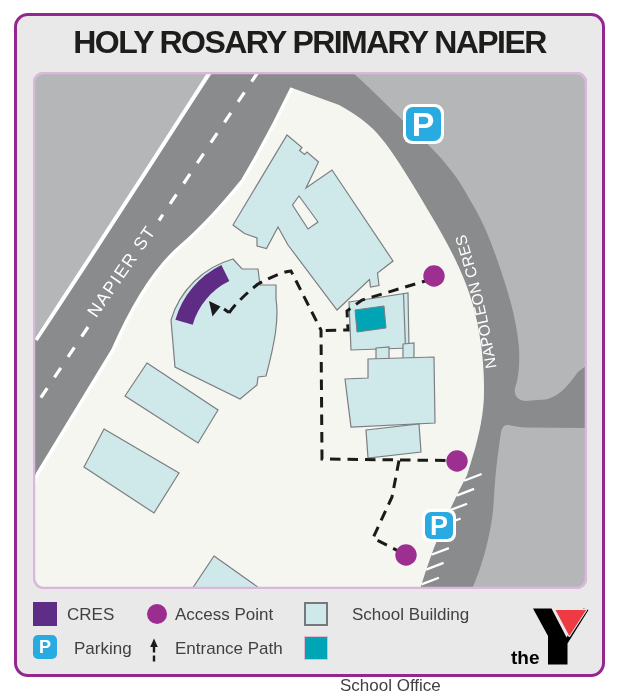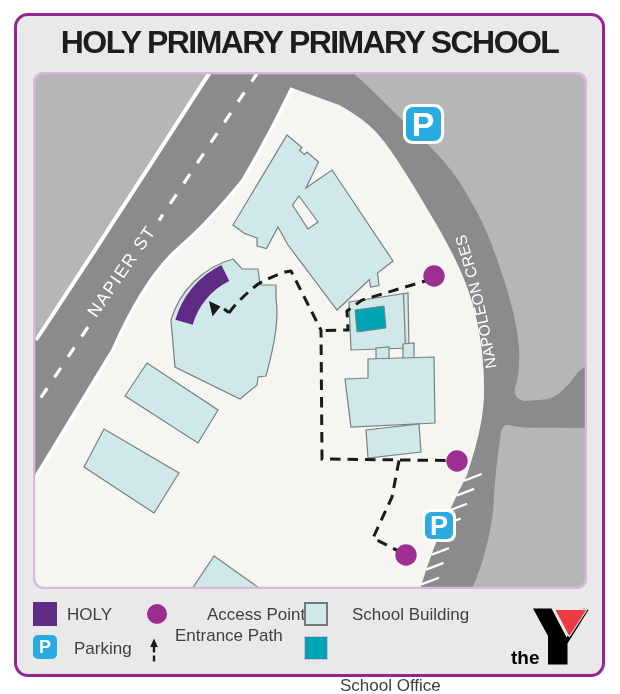--- a/index.html
+++ b/index.html
@@ -17,7 +17,7 @@
 
 <div class="panel"></div>
 
-<div class="title">HOLY PRIMARY PRIMARY SCHOOL</div>
+<div class="title">HOLY ROSARY PRIMARY NAPIER</div>
 
 <div class="mapwrap">
 <svg width="554" height="517" viewBox="0 0 554 517">

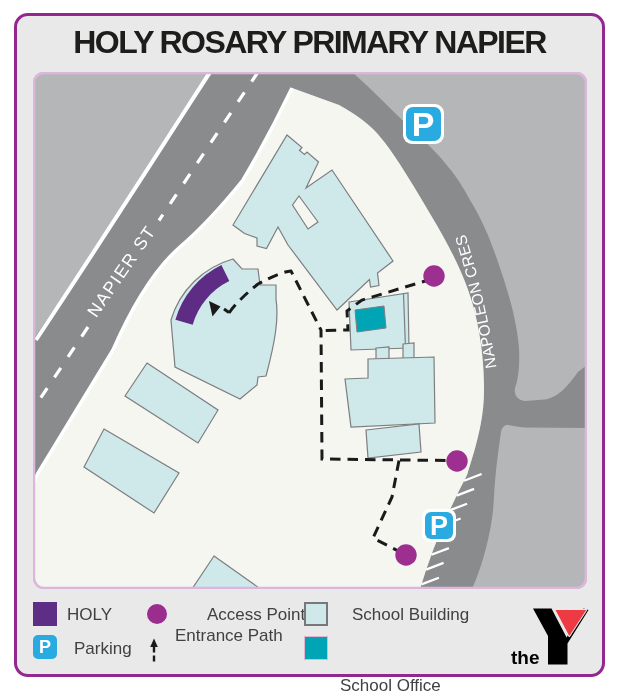--- a/index.html
+++ b/index.html
@@ -167,7 +167,7 @@
 </div>
 
 <div style="position:absolute;left:33px;top:602px;width:24px;height:24px;background:#5e2d85;"></div>
-<div class="legtext" style="left:67px;top:605px;">HOLY</div>
+<div class="legtext" style="left:67px;top:605px;">CRES</div>
 
 <div style="position:absolute;left:147px;top:604px;width:20px;height:20px;border-radius:50%;background:#9b2d8f;"></div>
 <div class="legtext" style="left:175px;top:605px;margin-left:32px;">Access Point</div>

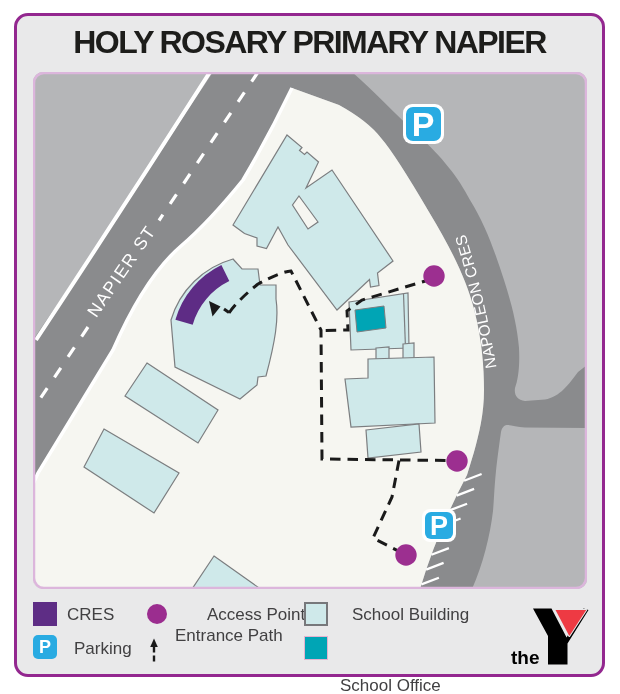--- a/index.html
+++ b/index.html
@@ -170,7 +170,7 @@
 <div class="legtext" style="left:67px;top:605px;">CRES</div>
 
 <div style="position:absolute;left:147px;top:604px;width:20px;height:20px;border-radius:50%;background:#9b2d8f;"></div>
-<div class="legtext" style="left:175px;top:605px;margin-left:32px;">Access Point</div>
+<div class="legtext" style="left:175px;top:605px;">Access Point</div>
 
 <div style="position:absolute;left:304px;top:602px;width:24px;height:24px;box-sizing:border-box;background:#cfe9ea;border:2.5px solid #77787b;"></div>
 <div class="legtext" style="left:352px;top:605px;">School Building</div>

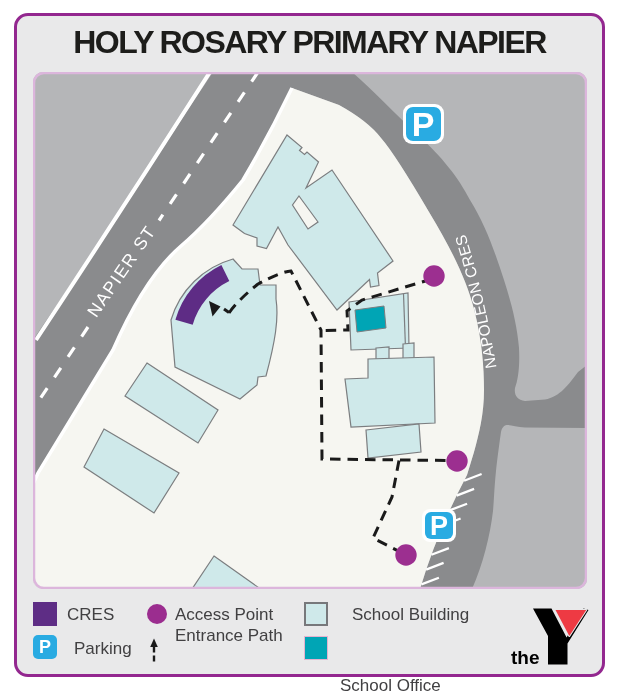--- a/index.html
+++ b/index.html
@@ -183,7 +183,7 @@
   <line x1="8" y1="12" x2="8" y2="18.5" stroke="#1a1a1a" stroke-width="2.4"></line>
   <line x1="8" y1="21.5" x2="8" y2="27.5" stroke="#1a1a1a" stroke-width="2.4"></line>
 </svg>
-<div class="legtext" style="left:175px;top:626px;">Entrance Path</div>
+<div class="legtext" style="left:175px;top:639px;">Entrance Path</div>
 
 <div style="position:absolute;left:304px;top:636px;width:24px;height:24px;box-sizing:border-box;background:#00a5b5;border:1.5px solid #e5b3cf;"></div>
 <div class="legtext" style="left:340px;top:676px;">School Office</div>

